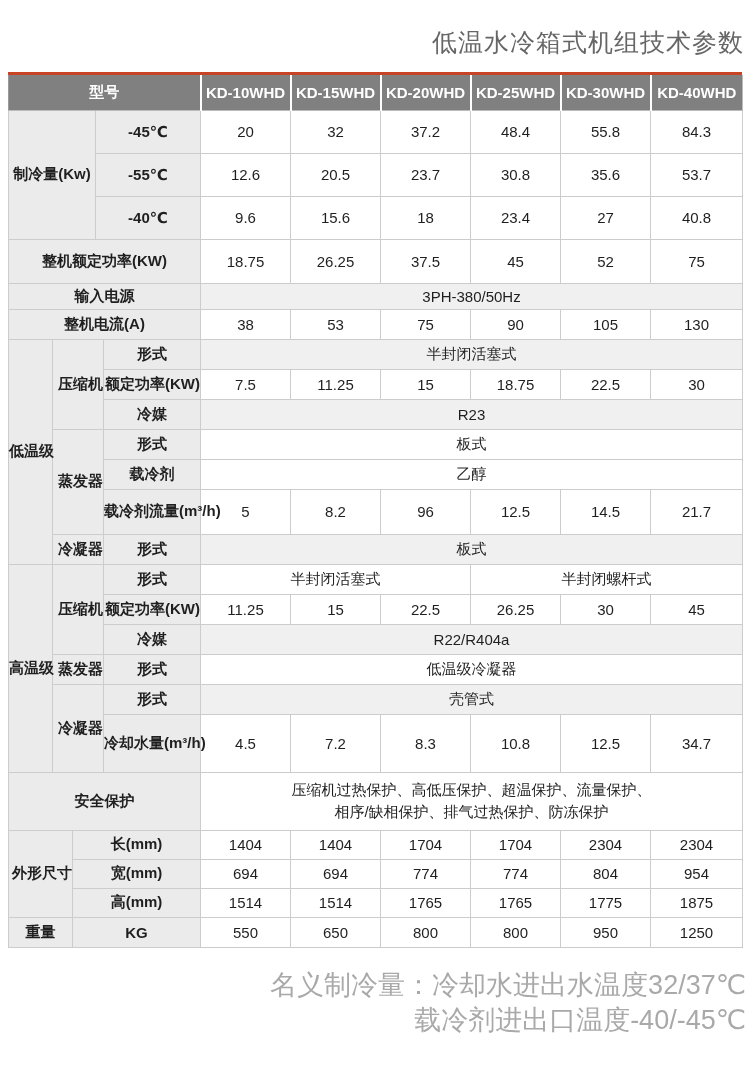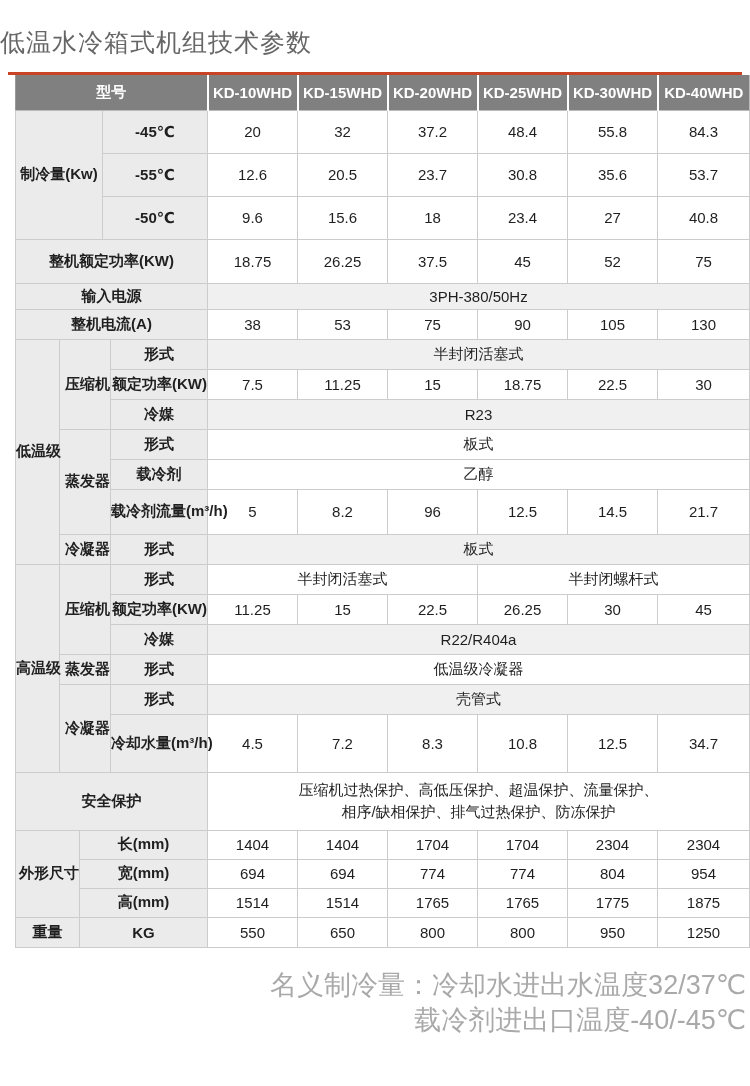--- a/index.html
+++ b/index.html
@@ -18,6 +18,7 @@
   }
   .page-title{
     margin:26px 6px 13px 0;
+    text-align:right;
     font-size:25px;
     color:#666666;
     letter-spacing:1px;

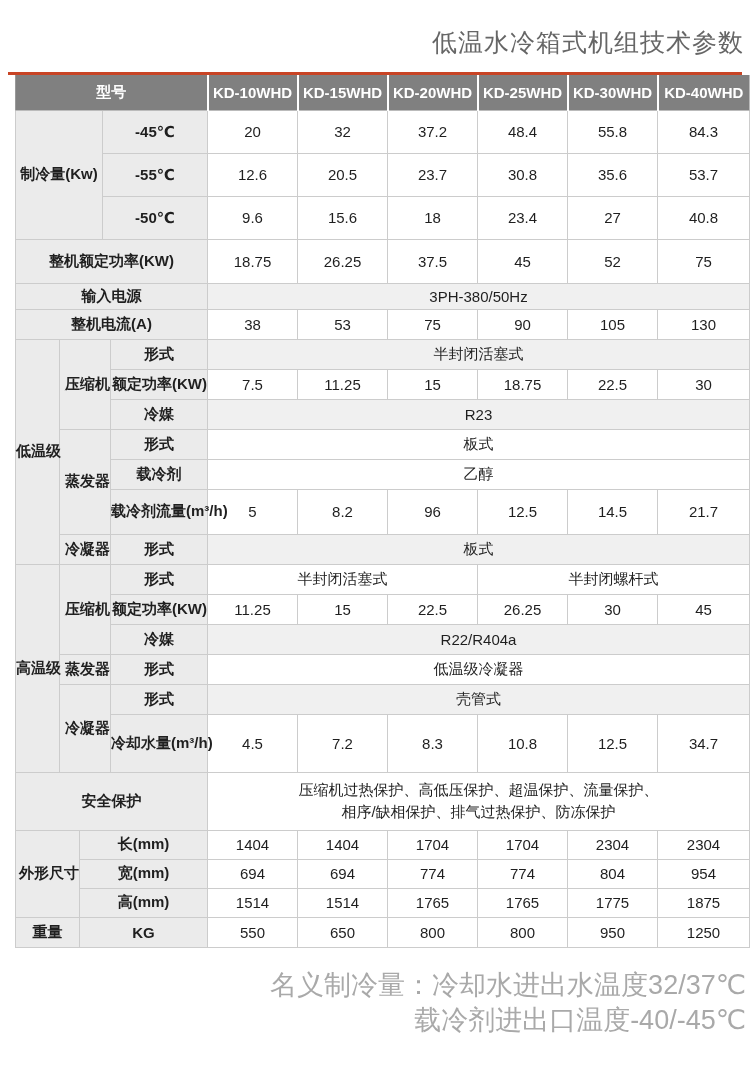--- a/index.html
+++ b/index.html
@@ -25,7 +25,7 @@
   }
   .accent-line{height:3px;background:var(--accent-line);margin:0 8px;}
   table.spec{
-    width:734px;margin:0 15px;border-collapse:collapse;table-layout:fixed;
+    width:734px;margin:0 8px;border-collapse:collapse;table-layout:fixed;
   }
   td{
     border:1px solid var(--border);

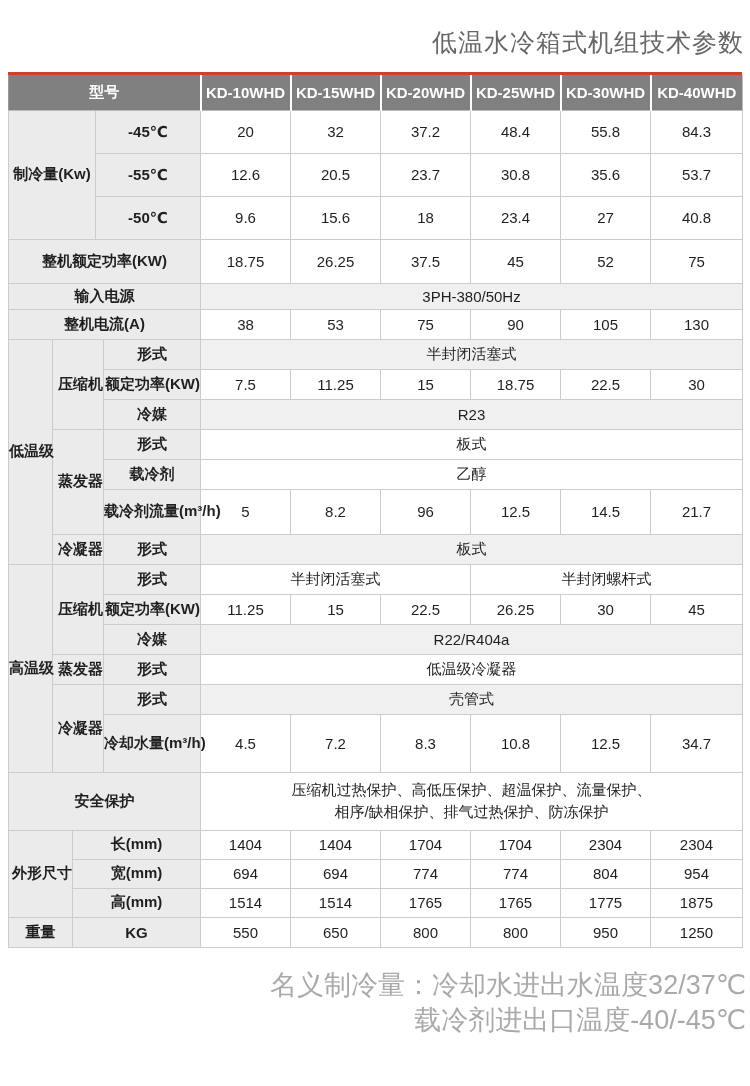--- a/index.html
+++ b/index.html
@@ -106,7 +106,7 @@
         <td>53.7</td>
       </tr>
       <tr style="height:43px">
-        <td class="lbl" colspan="2">-50℃</td>
+        <td class="lbl" colspan="2">-40℃</td>
         <td>9.6</td>
         <td>15.6</td>
         <td>18</td>

